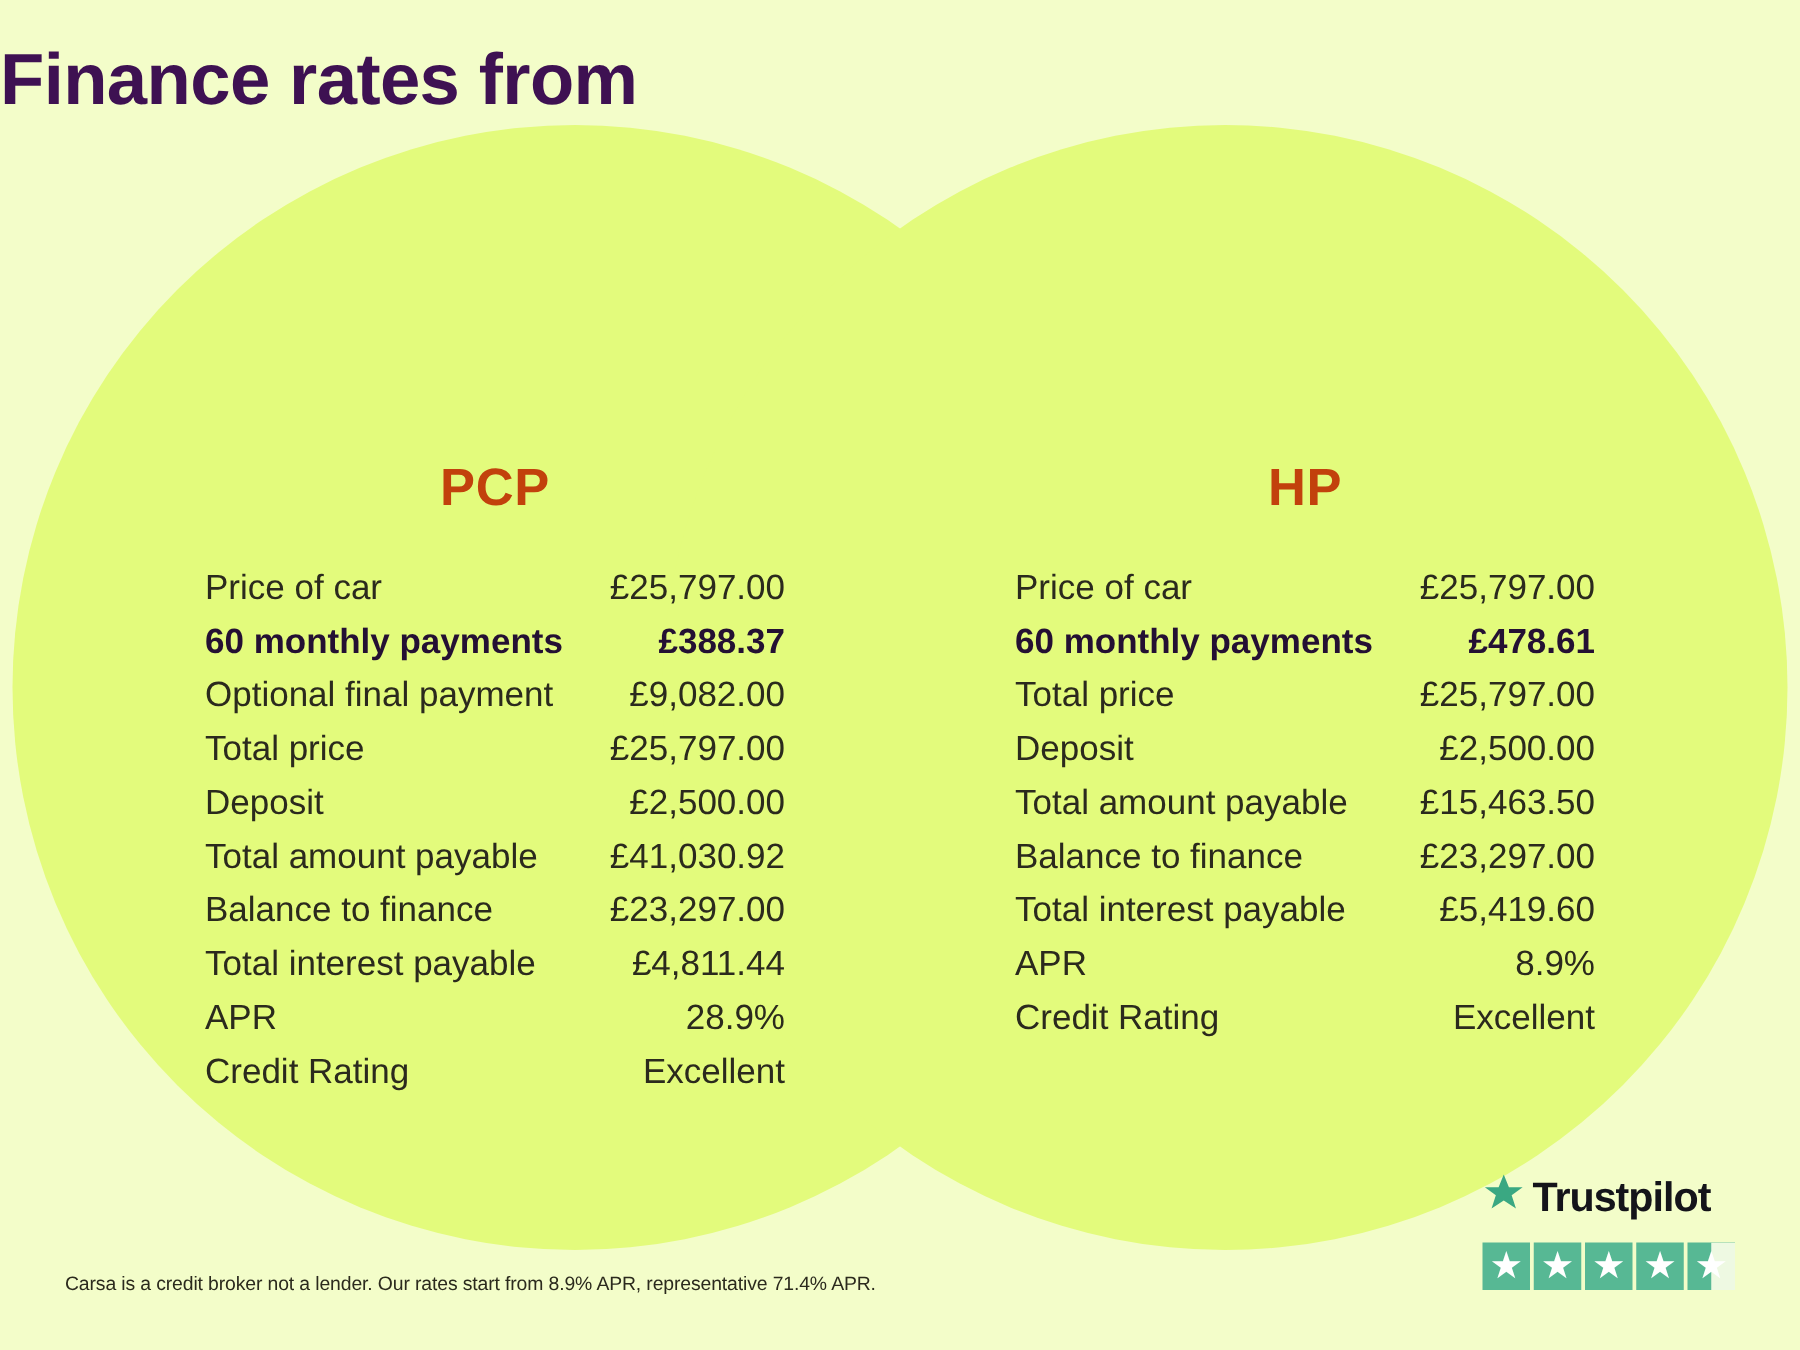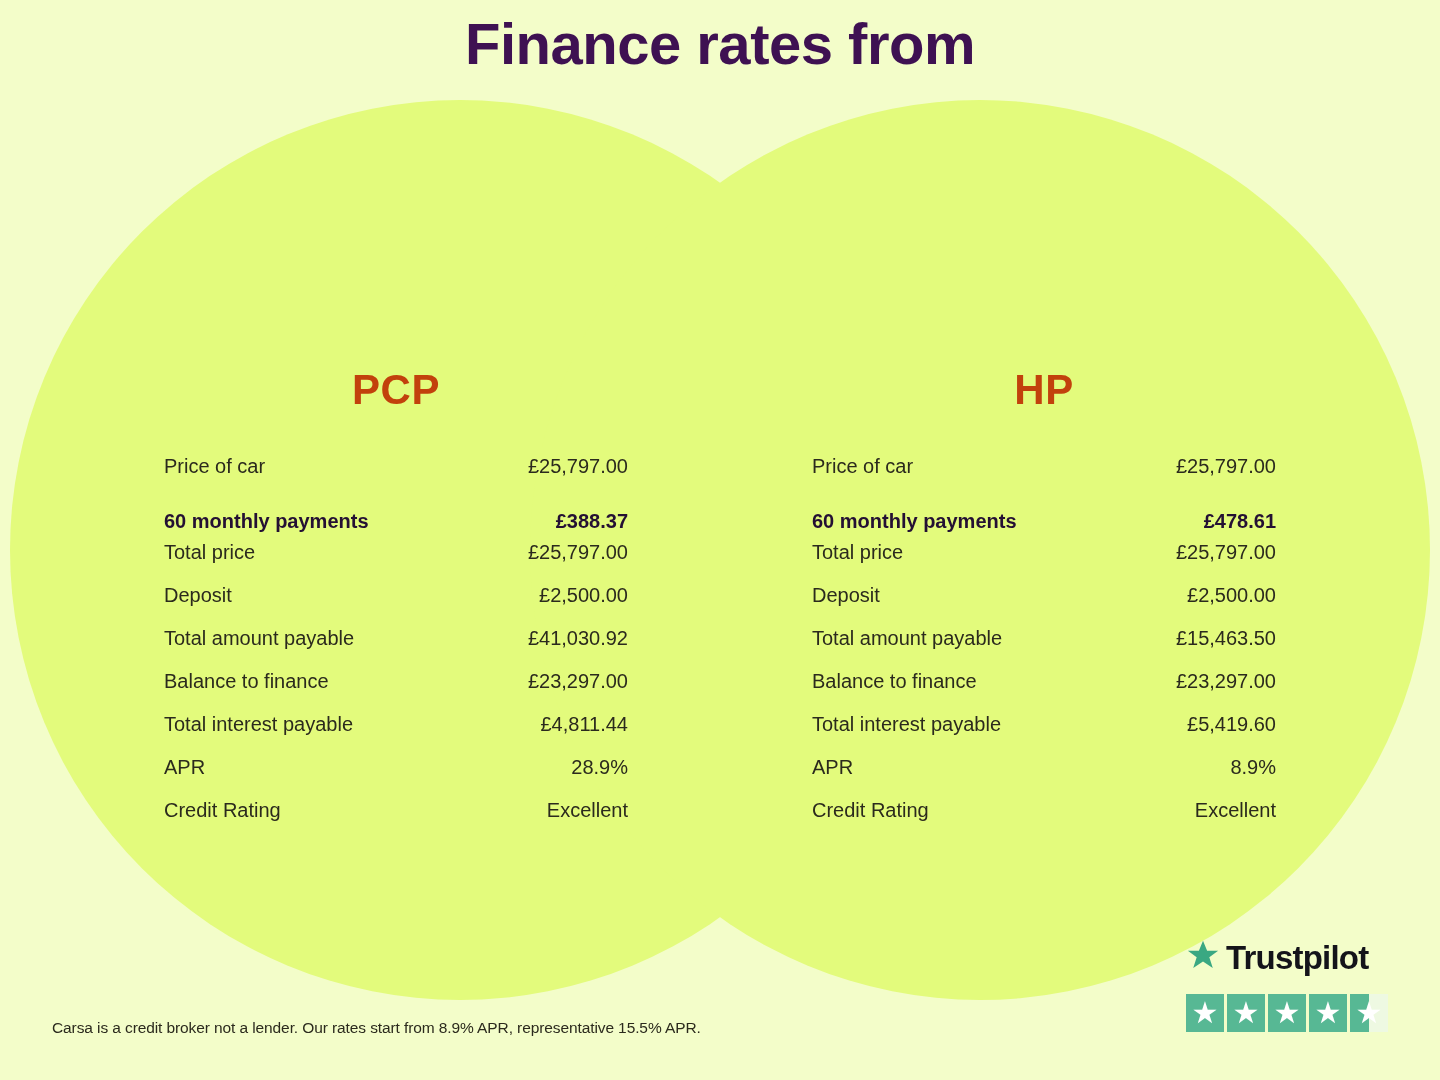--- a/index.html
+++ b/index.html
@@ -27,7 +27,7 @@
   
   #content { position:absolute; inset:0; z-index:2; }
 
-  #header { text-align:center; padding-top:14px; }
+  #header { padding-top:34px; }
   #headline {
     font-size:58px;
     font-weight:bold;

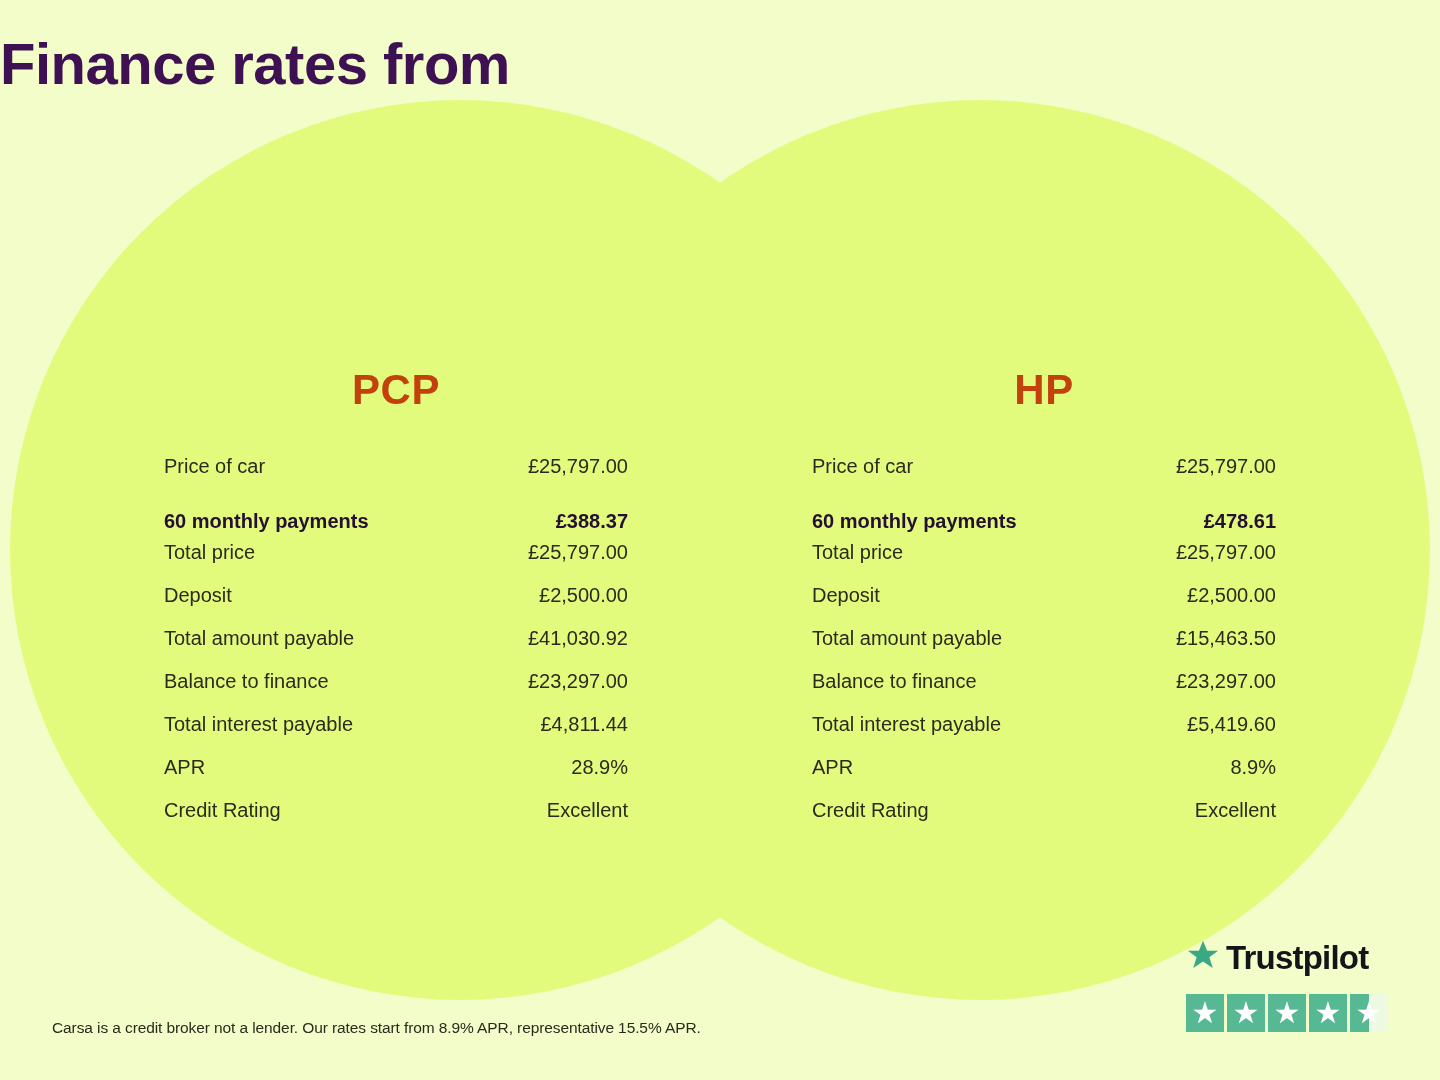--- a/index.html
+++ b/index.html
@@ -84,7 +84,7 @@
     display:flex;
     justify-content:space-between;
     align-items:baseline;
-    font-size:20px;
+    font-size:28px;
     line-height:1;
     padding:0 18px;
     height:43px;

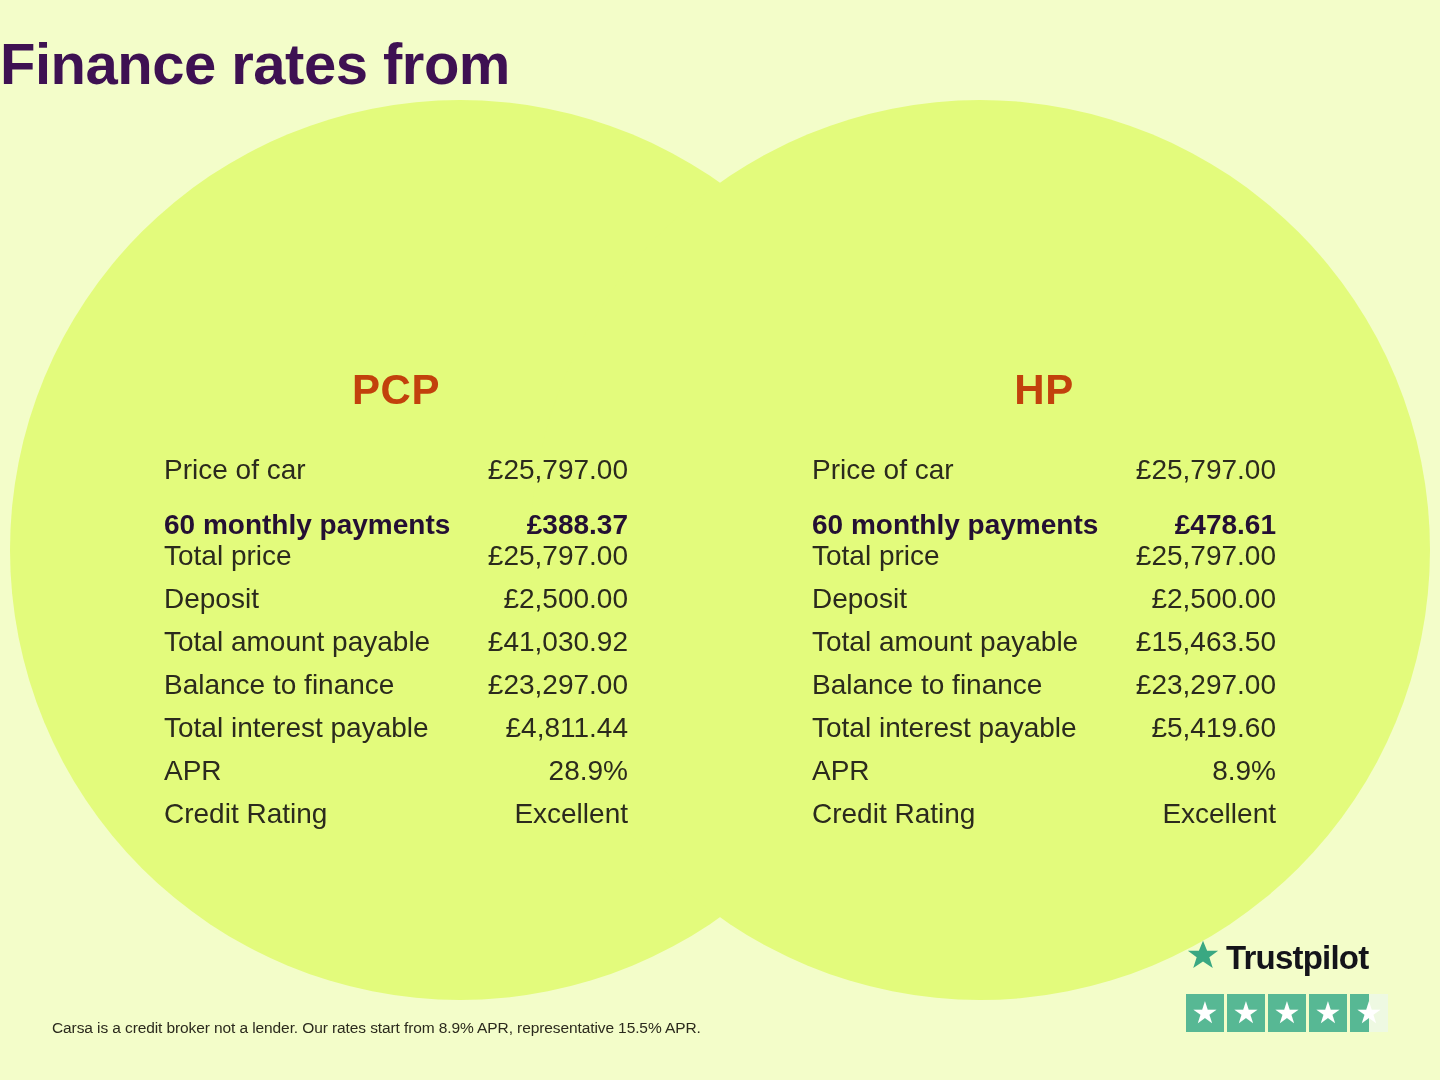--- a/index.html
+++ b/index.html
@@ -90,7 +90,7 @@
     height:43px;
   }
   .row.emphasis .row-label,
-  .row.emphasis .row-value { font-weight:bold; color:#241033;margin-top:12px; }
+  .row.emphasis .row-value { font-weight:bold; color:#241033; }
   .row-label { white-space:nowrap; }
   .row-value { white-space:nowrap; }
 

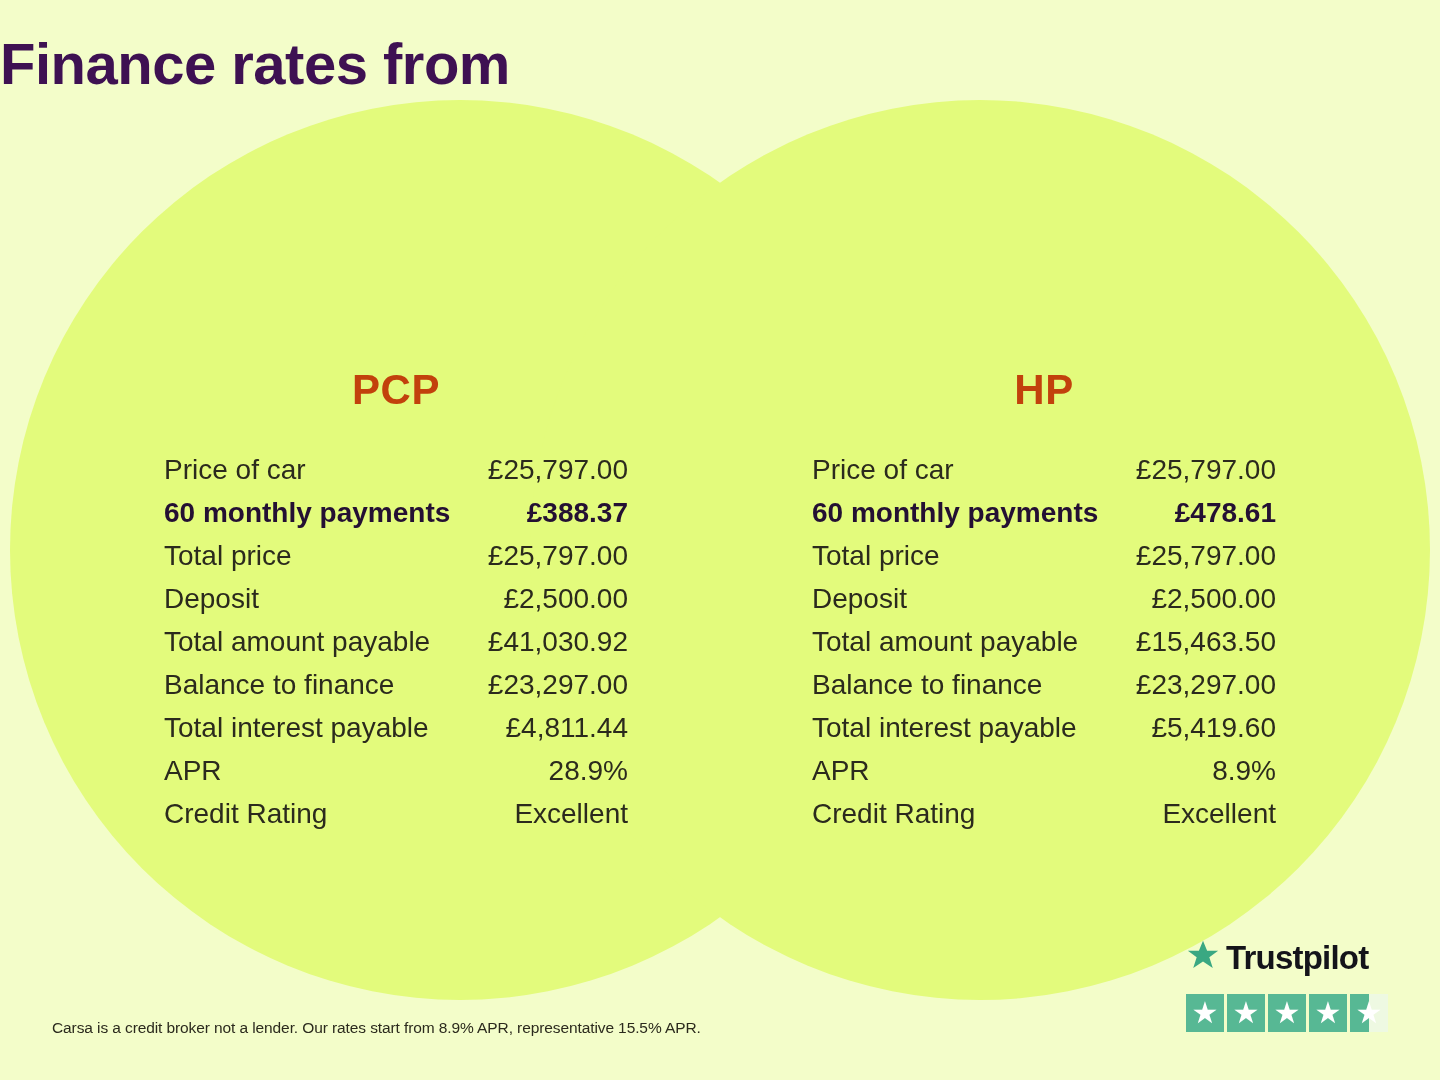--- a/index.html
+++ b/index.html
@@ -178,6 +178,10 @@
           <div class="row emphasis">
             <span class="row-label">60 monthly payments</span>
             <span class="row-value">£388.37</span>
+          </div>
+          <div class="row">
+            <span class="row-label">Optional final payment</span>
+            <span class="row-value">£9,082.00</span>
           </div>
           <div class="row">
             <span class="row-label">Total price</span>

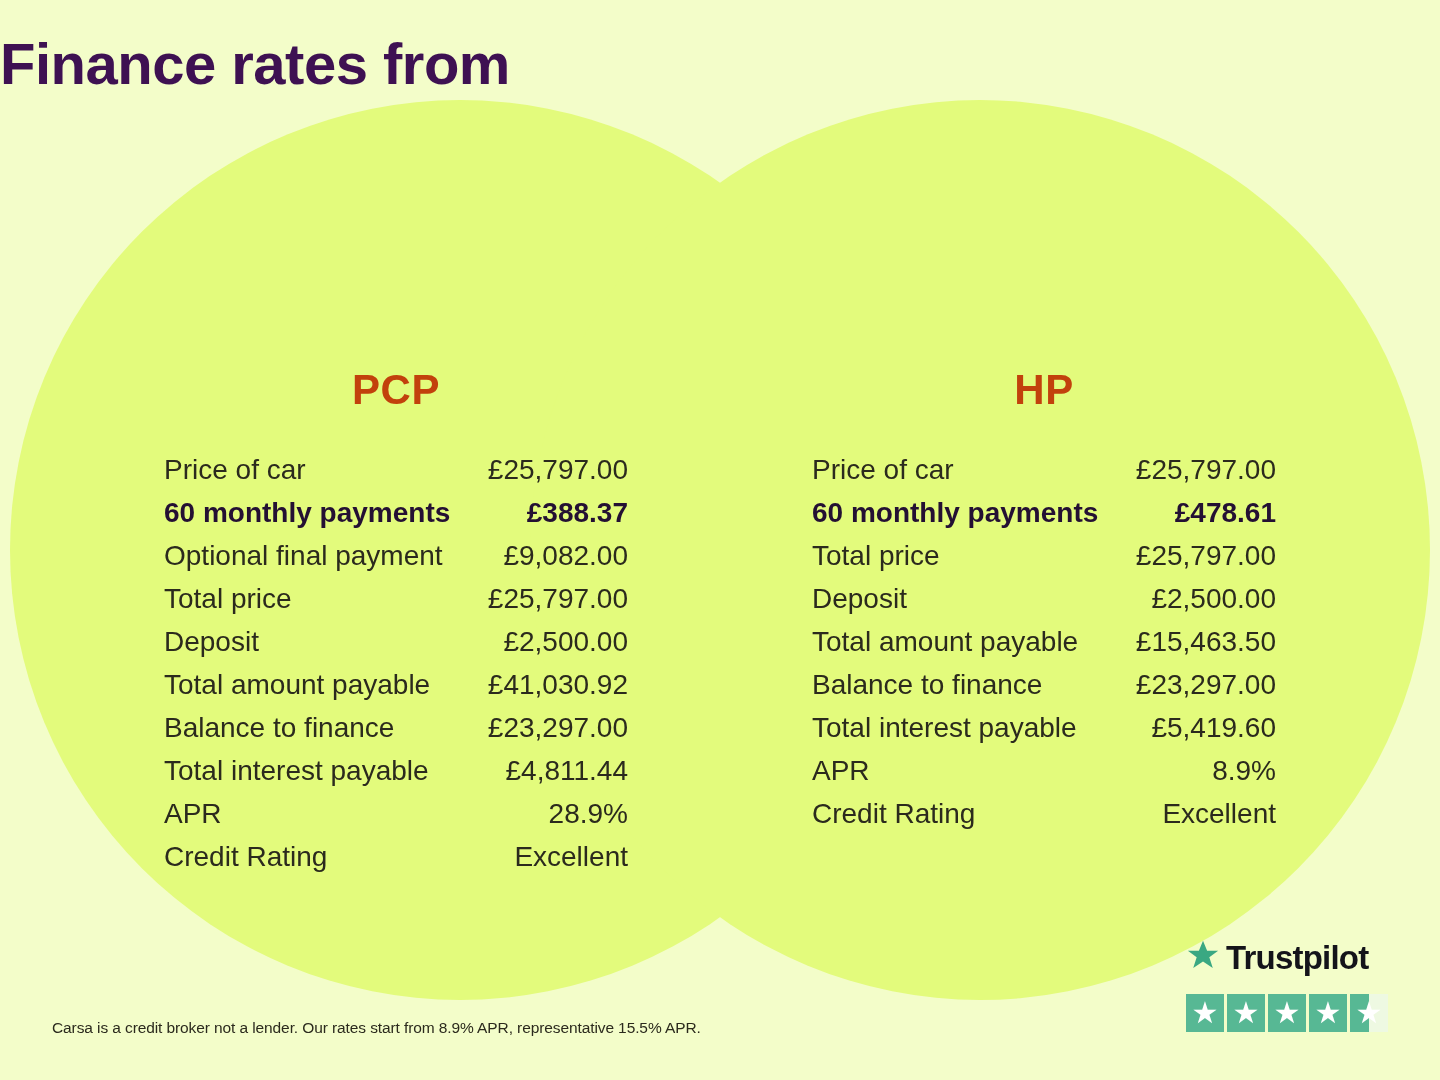--- a/index.html
+++ b/index.html
@@ -259,7 +259,7 @@
   </div>
 
   <div id="footer">
-    <div class="disclaimer-line">Carsa is a credit broker not a lender. Our rates start from 8.9% APR, representative 15.5% APR.</div>
+    <div class="disclaimer-line">Carsa is a credit broker not a lender. Our rates start from 8.9% APR, representative 71.4% APR.</div>
   </div>
 
   <div id="trustpilot">

